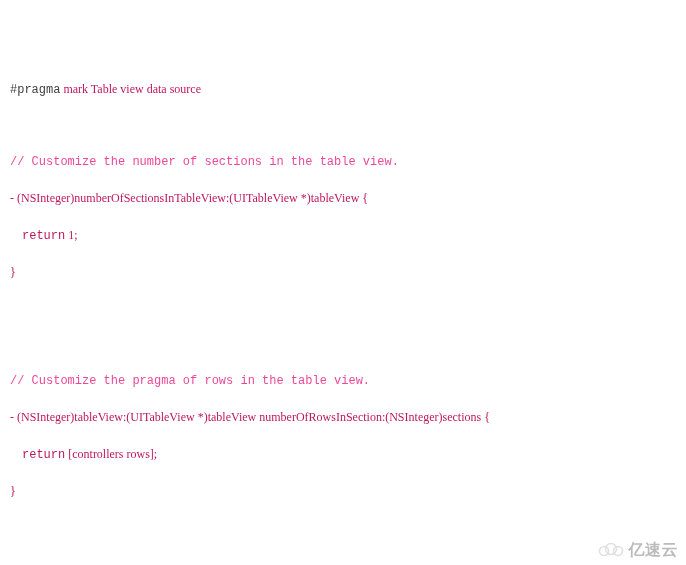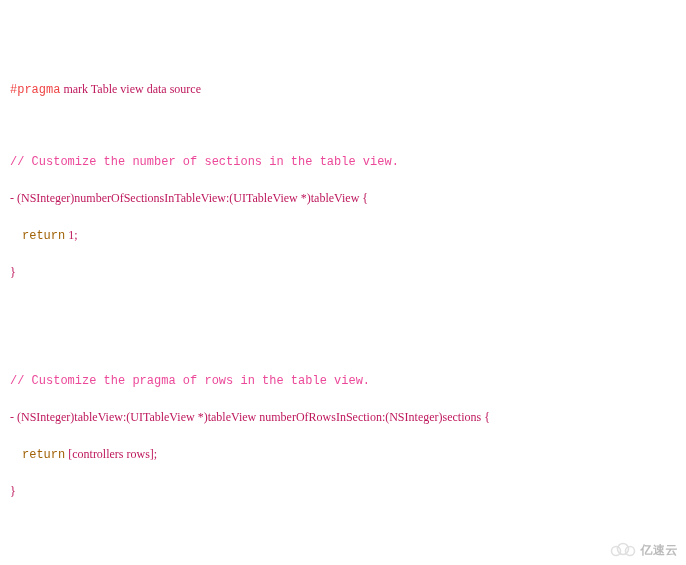--- a/index.html
+++ b/index.html
@@ -18,7 +18,7 @@
       overflow: hidden;
     }
     .line { white-space: pre; }
-    .preproc { color: #ef4444; }
+    .preproc { color: #404040; }
     .comment { color: #ec4899; }
     .keyword { color: #a16207; }
     .plain { color: #be185d; font-family: Liberation Serif, serif; }

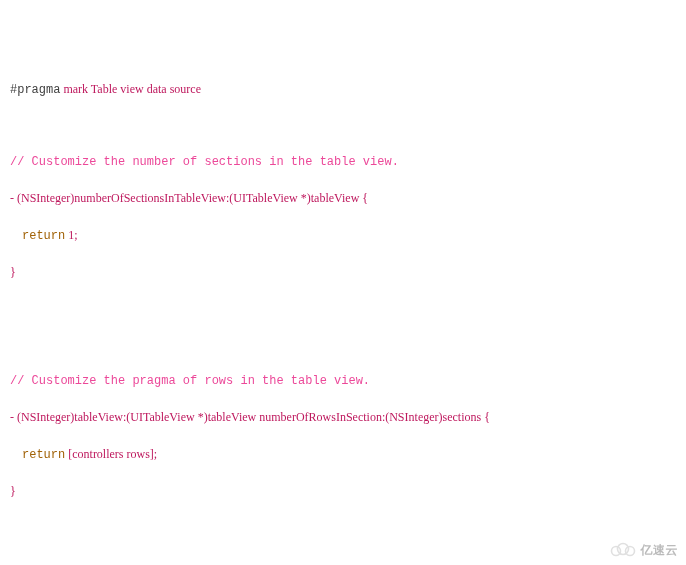--- a/index.html
+++ b/index.html
@@ -20,7 +20,7 @@
     .line { white-space: pre; }
     .preproc { color: #404040; }
     .comment { color: #ec4899; }
-    .keyword { color: #a16207; }
+    .keyword { color: #be185d; }
     .plain { color: #be185d; font-family: Liberation Serif, serif; }
     .watermark {
       position: absolute;

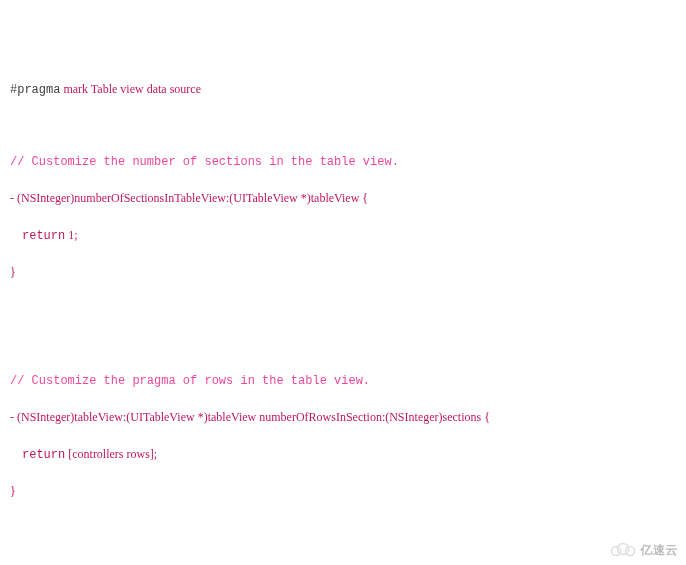--- a/index.html
+++ b/index.html
@@ -27,7 +27,7 @@
       right: 8px;
       bottom: 6px;
       font-family: Arial, sans-serif;
-      font-size: 12px;
+      font-size: 16px;
       color: #bbbbbb;
       font-weight: bold;
       letter-spacing: 0.5px;

